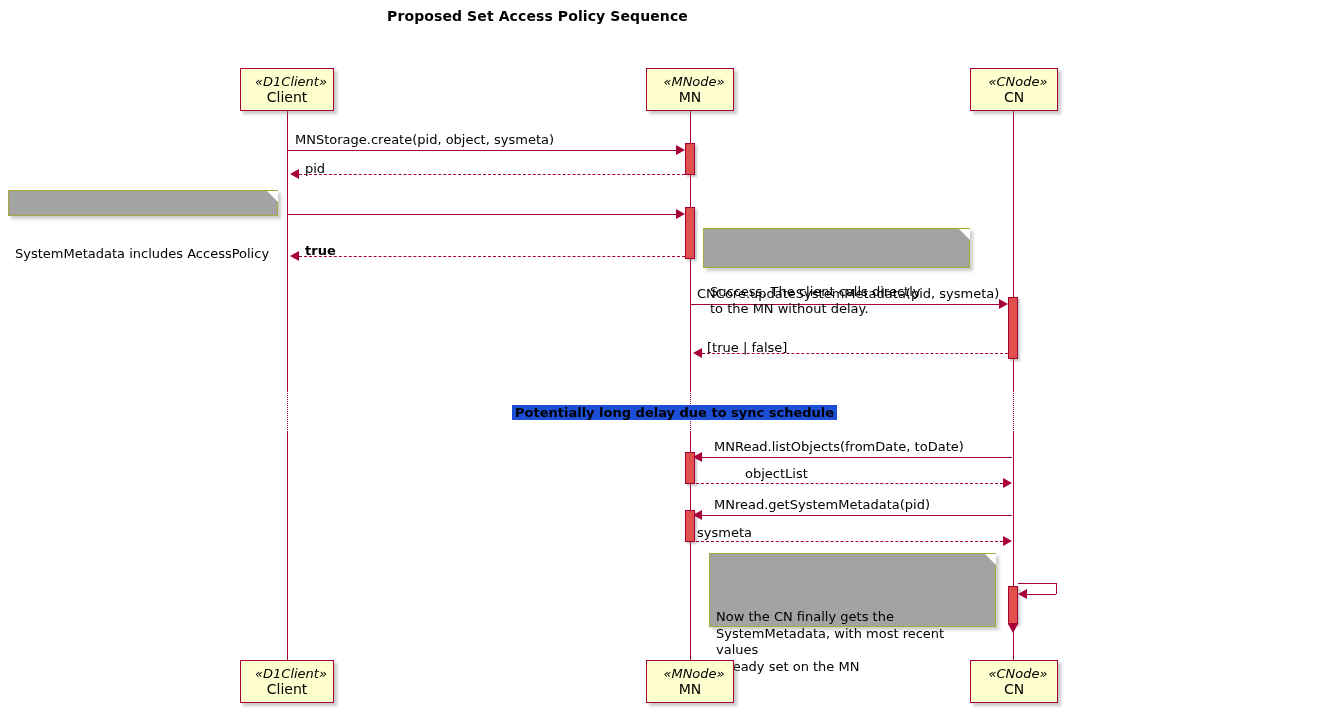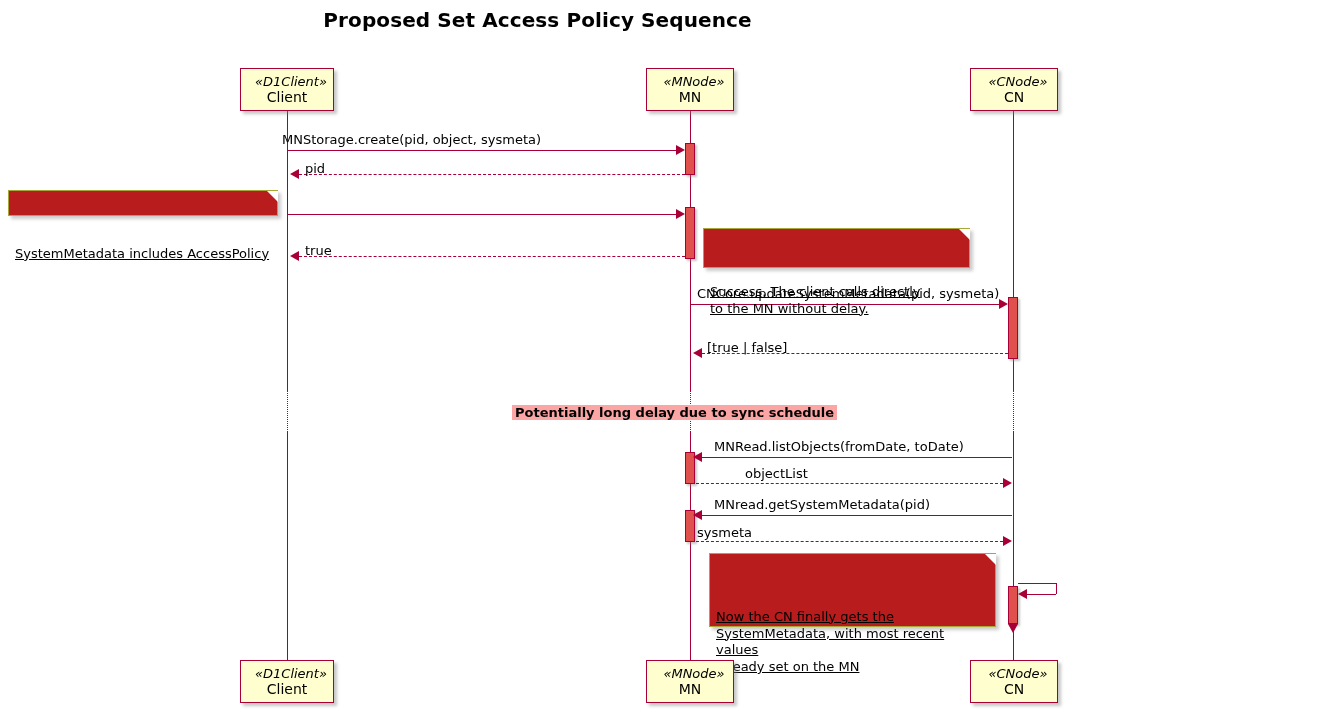--- a/index.html
+++ b/index.html
@@ -27,7 +27,7 @@
     top: 8px;
     width: 1075px;
     text-align: center;
-    font-size: 20px;
+    font-size: 14px;
     font-weight: bold;
     color: #000000;
     letter-spacing: 0.1px;

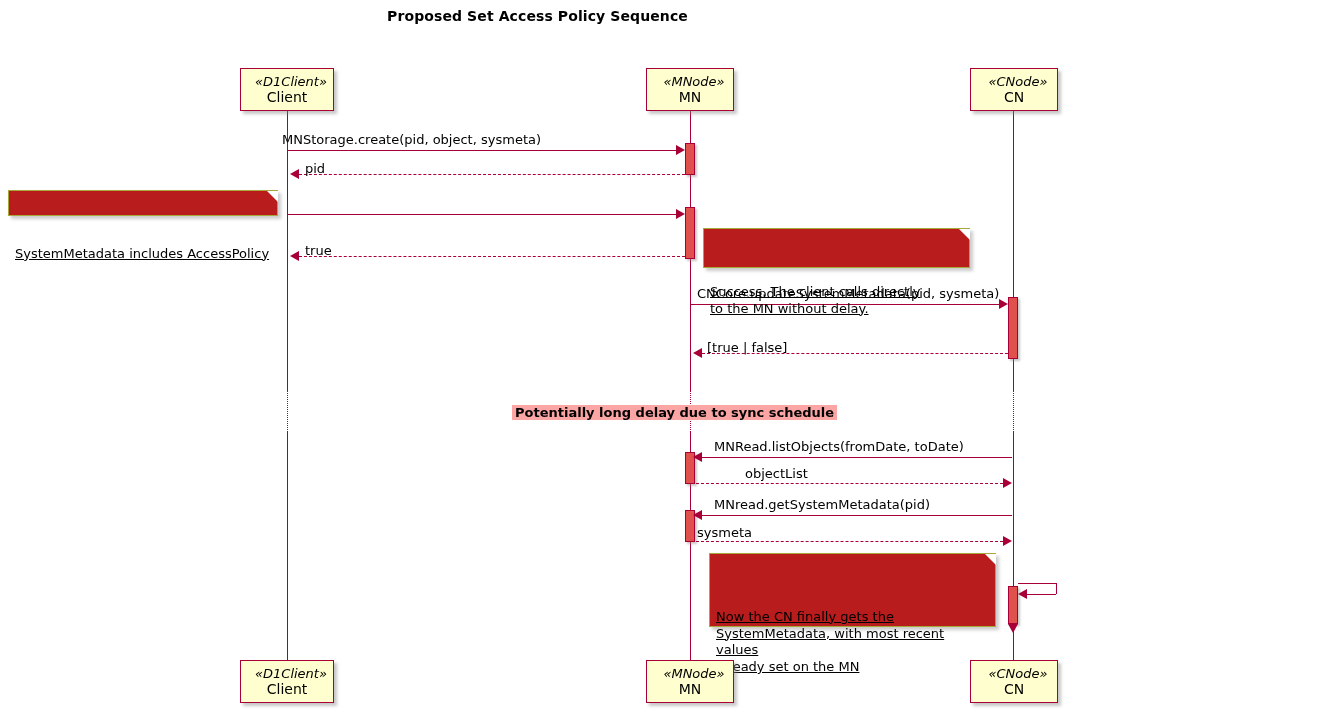--- a/index.html
+++ b/index.html
@@ -205,7 +205,7 @@
 
   <div class="msgline" style="left:288px; top:150px; width:388px;"></div>
   <div class="arrowhead right" style="left:676px; top:145px;"></div>
-  <div class="msglabel" style="left:282px; top:132px;">MNStorage.create(pid, object, sysmeta)</div>
+  <div class="msglabel" style="left:295px; top:132px;">MNStorage.create(pid, object, sysmeta)</div>
 
   <div class="msgline dashed" style="left:299px; top:174px; width:386px;"></div>
   <div class="arrowhead left" style="left:290px; top:169px;"></div>

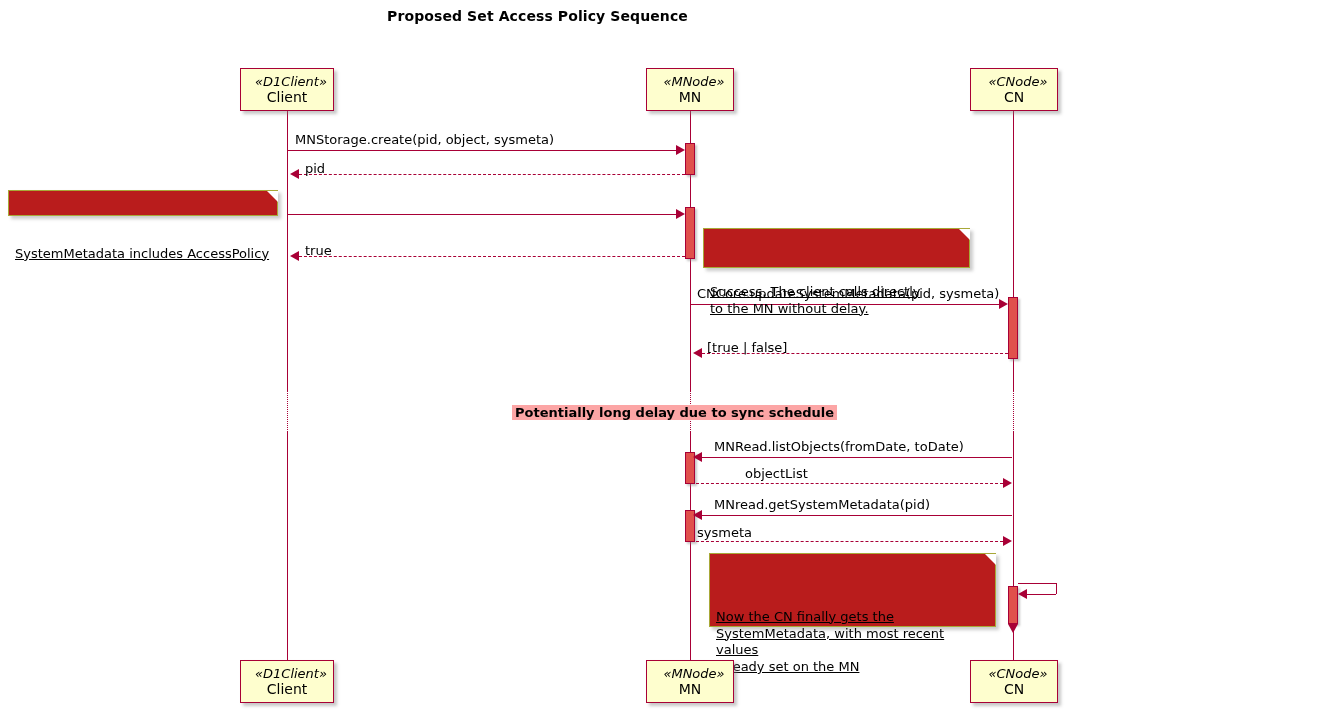--- a/index.html
+++ b/index.html
@@ -122,7 +122,7 @@
   .note {
     position: absolute;
     box-sizing: border-box;
-    background: #b91c1c;
+    background: #a3a3a3;
     border: 1px solid #A8A838;
     box-shadow: 3px 3px 3px rgba(130,130,130,0.4);
     font-size: 13px;
@@ -130,7 +130,6 @@
     padding: 4px 7px 4px 6px;
     line-height: 1.30;
     white-space: pre-line;
-    text-decoration: underline;
   }
   .note .foldline {
     position: absolute;

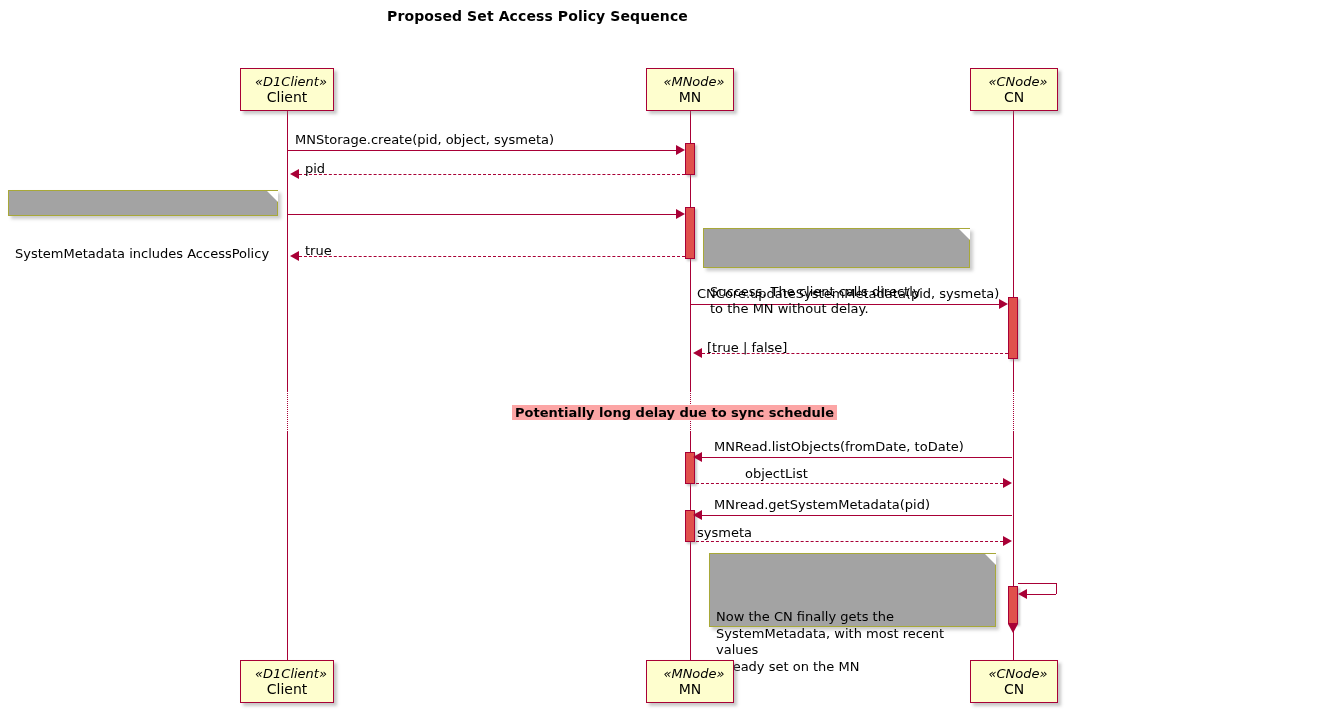--- a/index.html
+++ b/index.html
@@ -215,7 +215,7 @@
 
   <div class="msgline dashed" style="left:299px; top:256px; width:386px;"></div>
   <div class="arrowhead left" style="left:290px; top:251px;"></div>
-  <div class="msglabel" style="left:305px; top:243px;">true</div>
+  <div class="msglabel" style="left:305px; top:243px;font-weight:bold;">true</div>
 
   <div class="msgline" style="left:691px; top:304px; width:308px;"></div>
   <div class="arrowhead right" style="left:999px; top:299px;"></div>

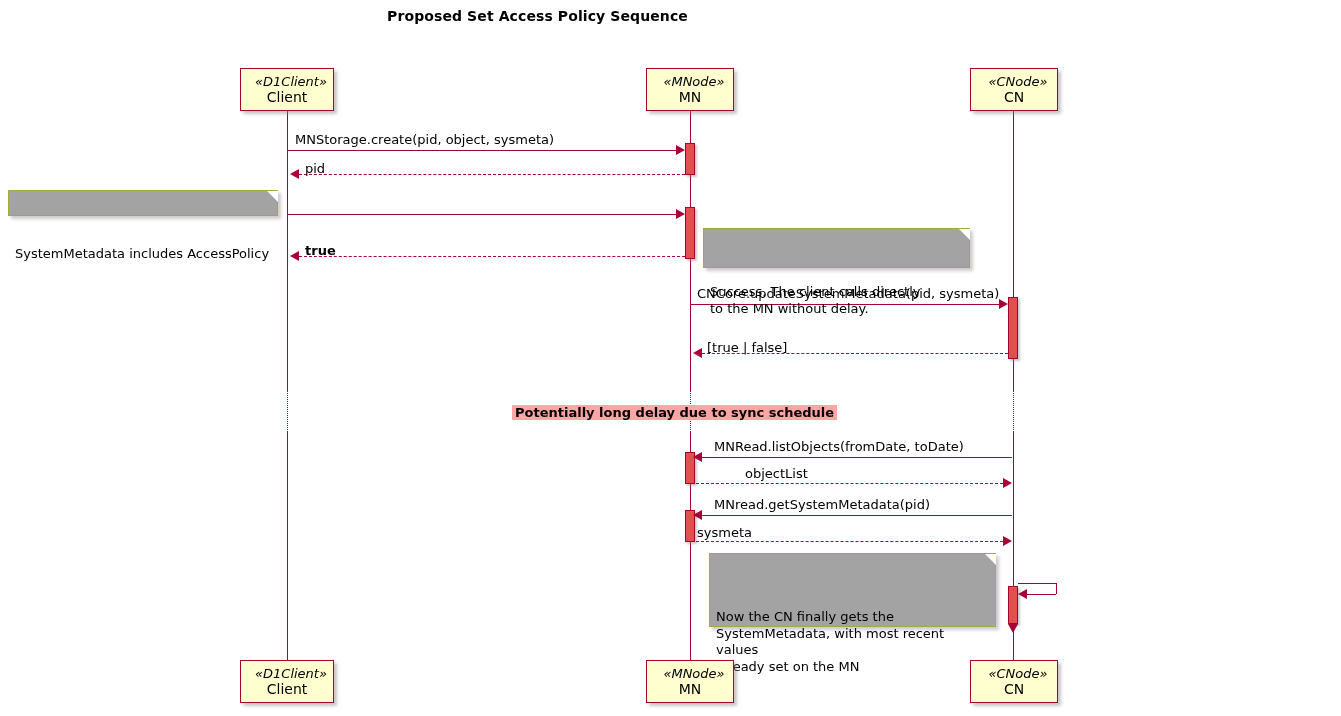--- a/index.html
+++ b/index.html
@@ -157,7 +157,7 @@
     font-weight: bold;
     color: #000000;
     white-space: nowrap;
-    background: #fca5a5;
+    background: #1d4ed8;
     padding: 0 3px;
   }
 </style>

